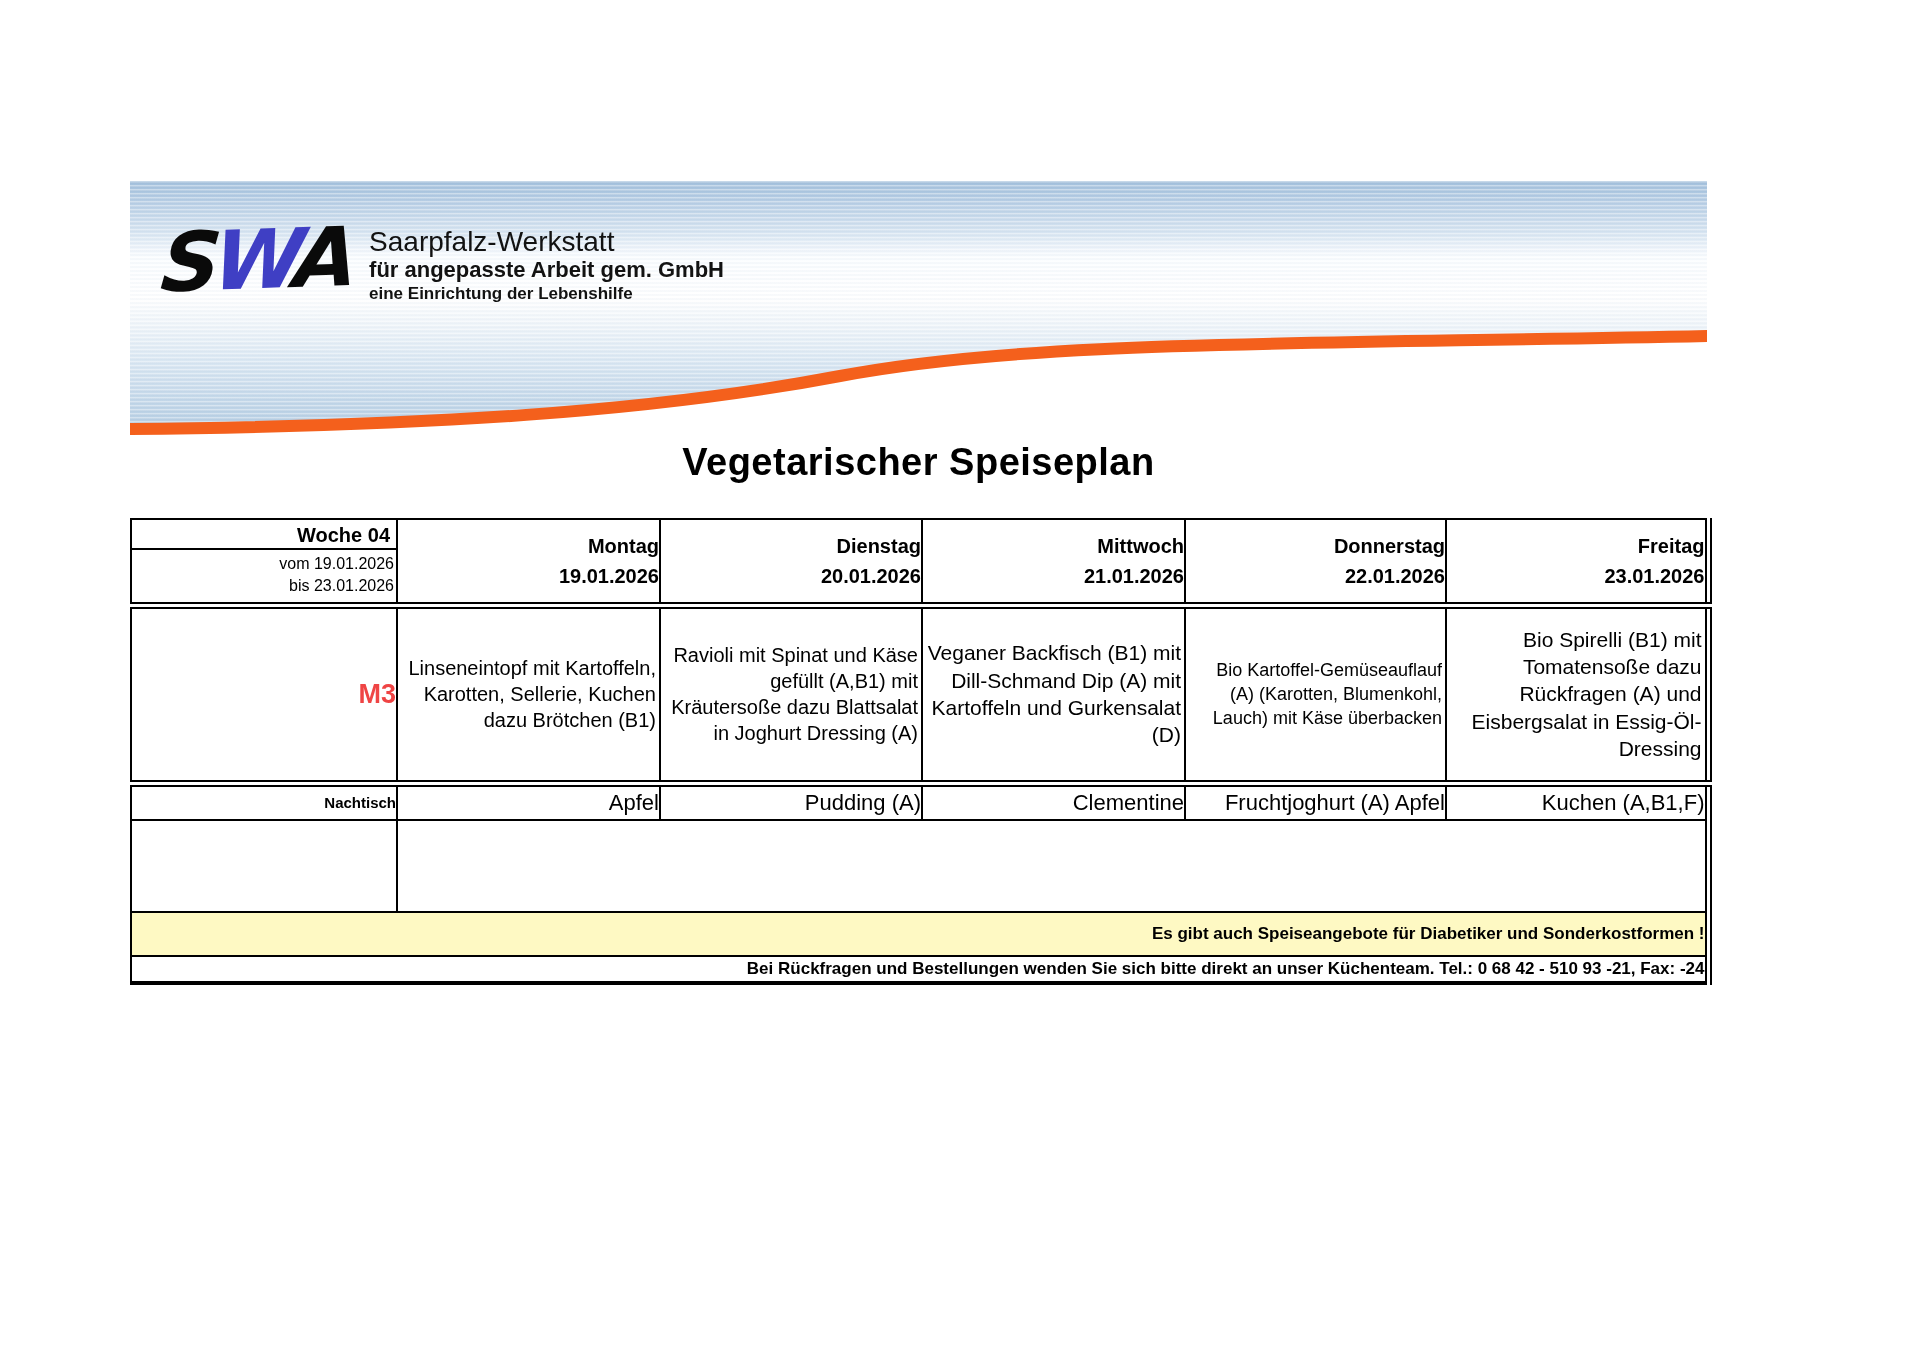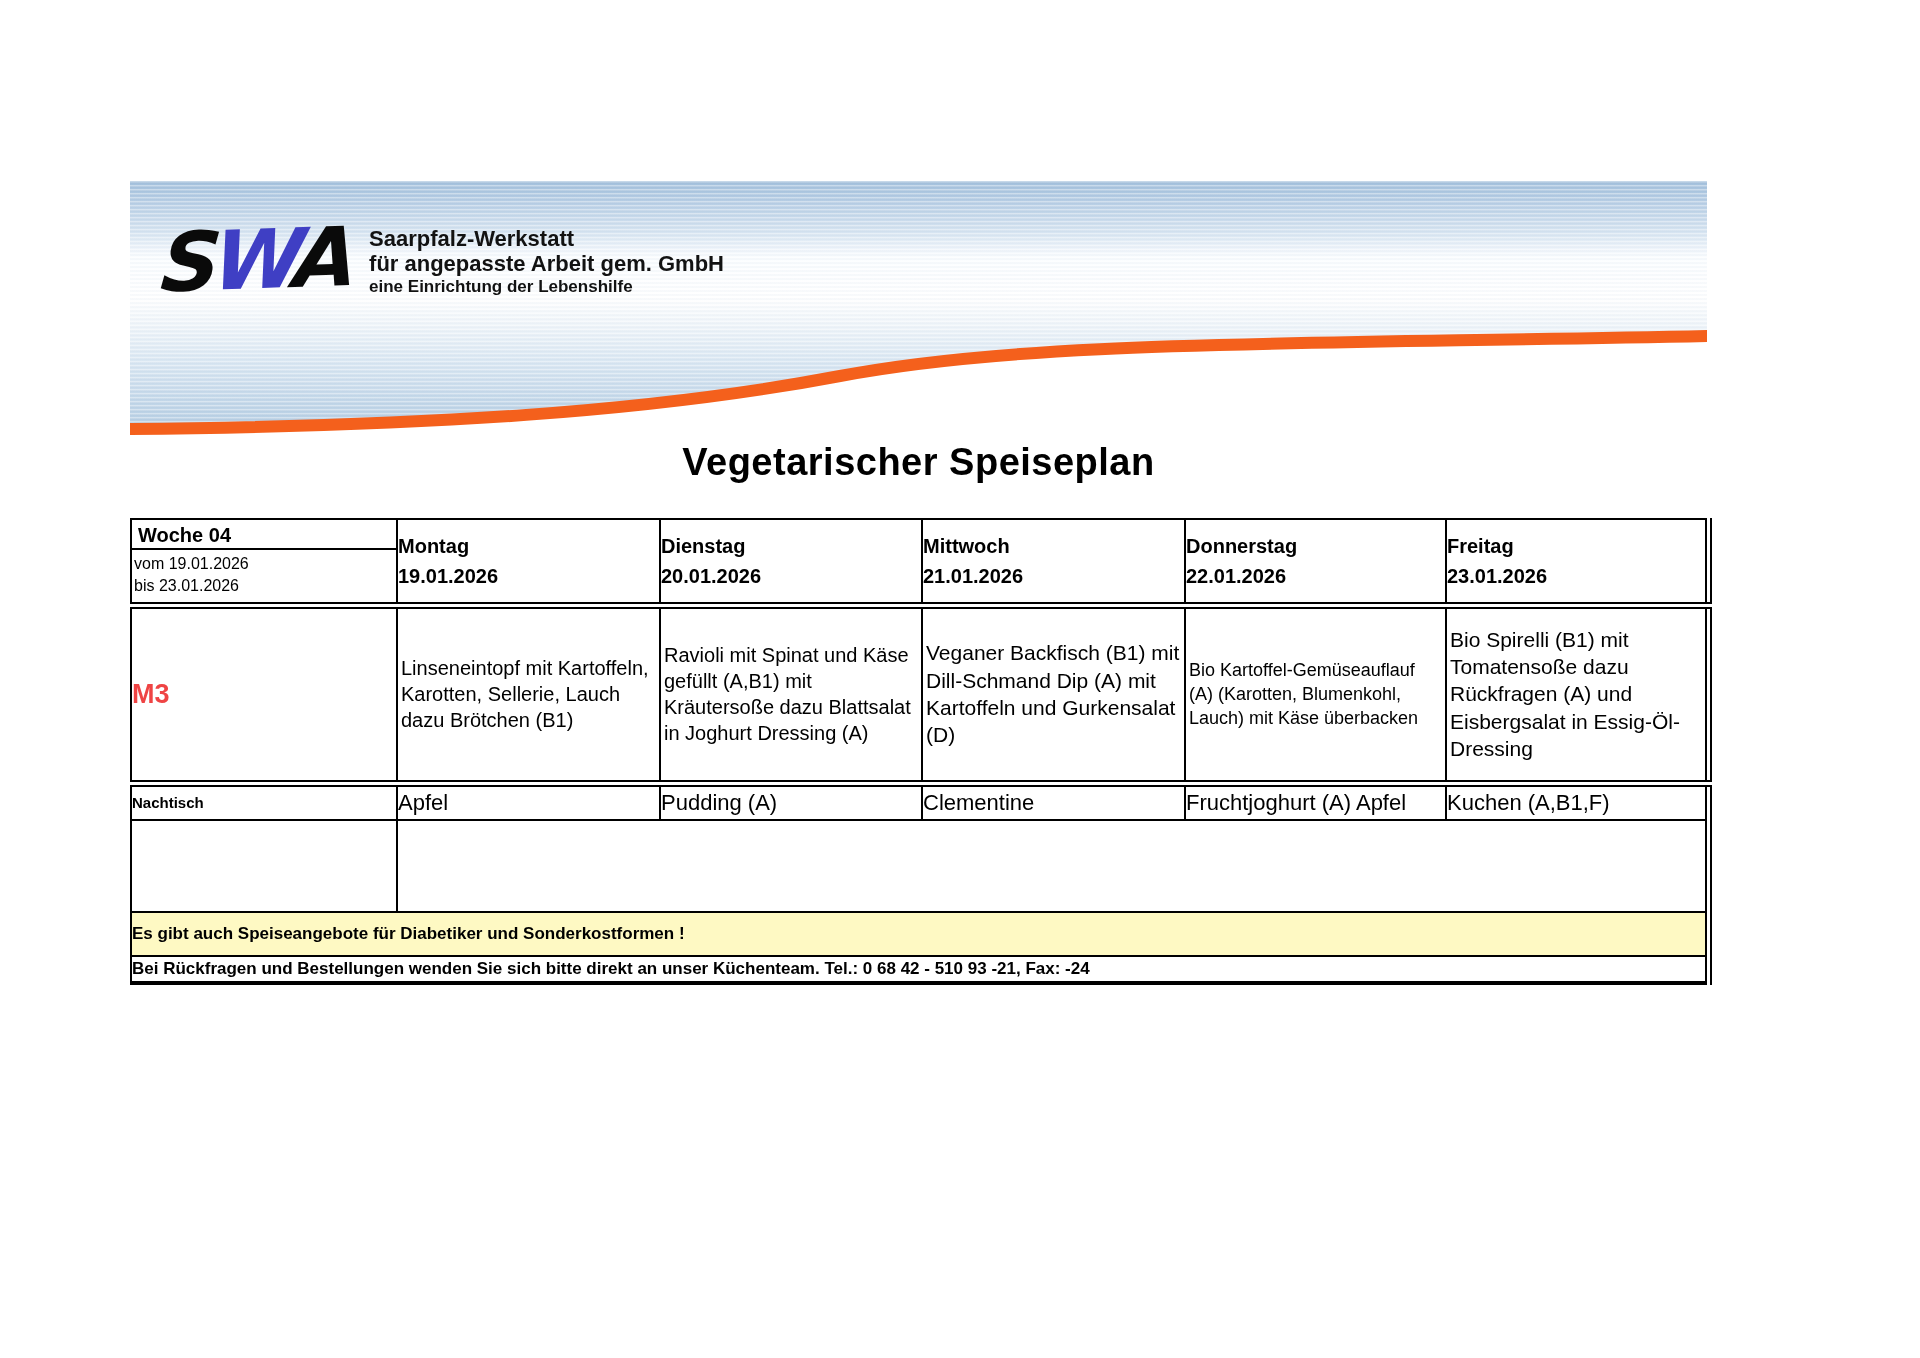--- a/index.html
+++ b/index.html
@@ -33,7 +33,7 @@
     transform:skewX(-7deg) rotate(-2deg); padding-right:18px;
   }
   .logo-text { padding-top:6px; }
-  .logo-text .l1 { font-size:22px; font-weight:bold; line-height:1.08; color:#121212; }
+  .logo-text .l1 { font-size:28px; font-weight:normal; line-height:1.08; color:#121212; }
   .logo-text .l2 { font-size:22px; font-weight:bold; line-height:1.15; color:#121212; }
   .logo-text .l3 { font-size:17px; font-weight:bold; line-height:1.3;  color:#121212; }
 

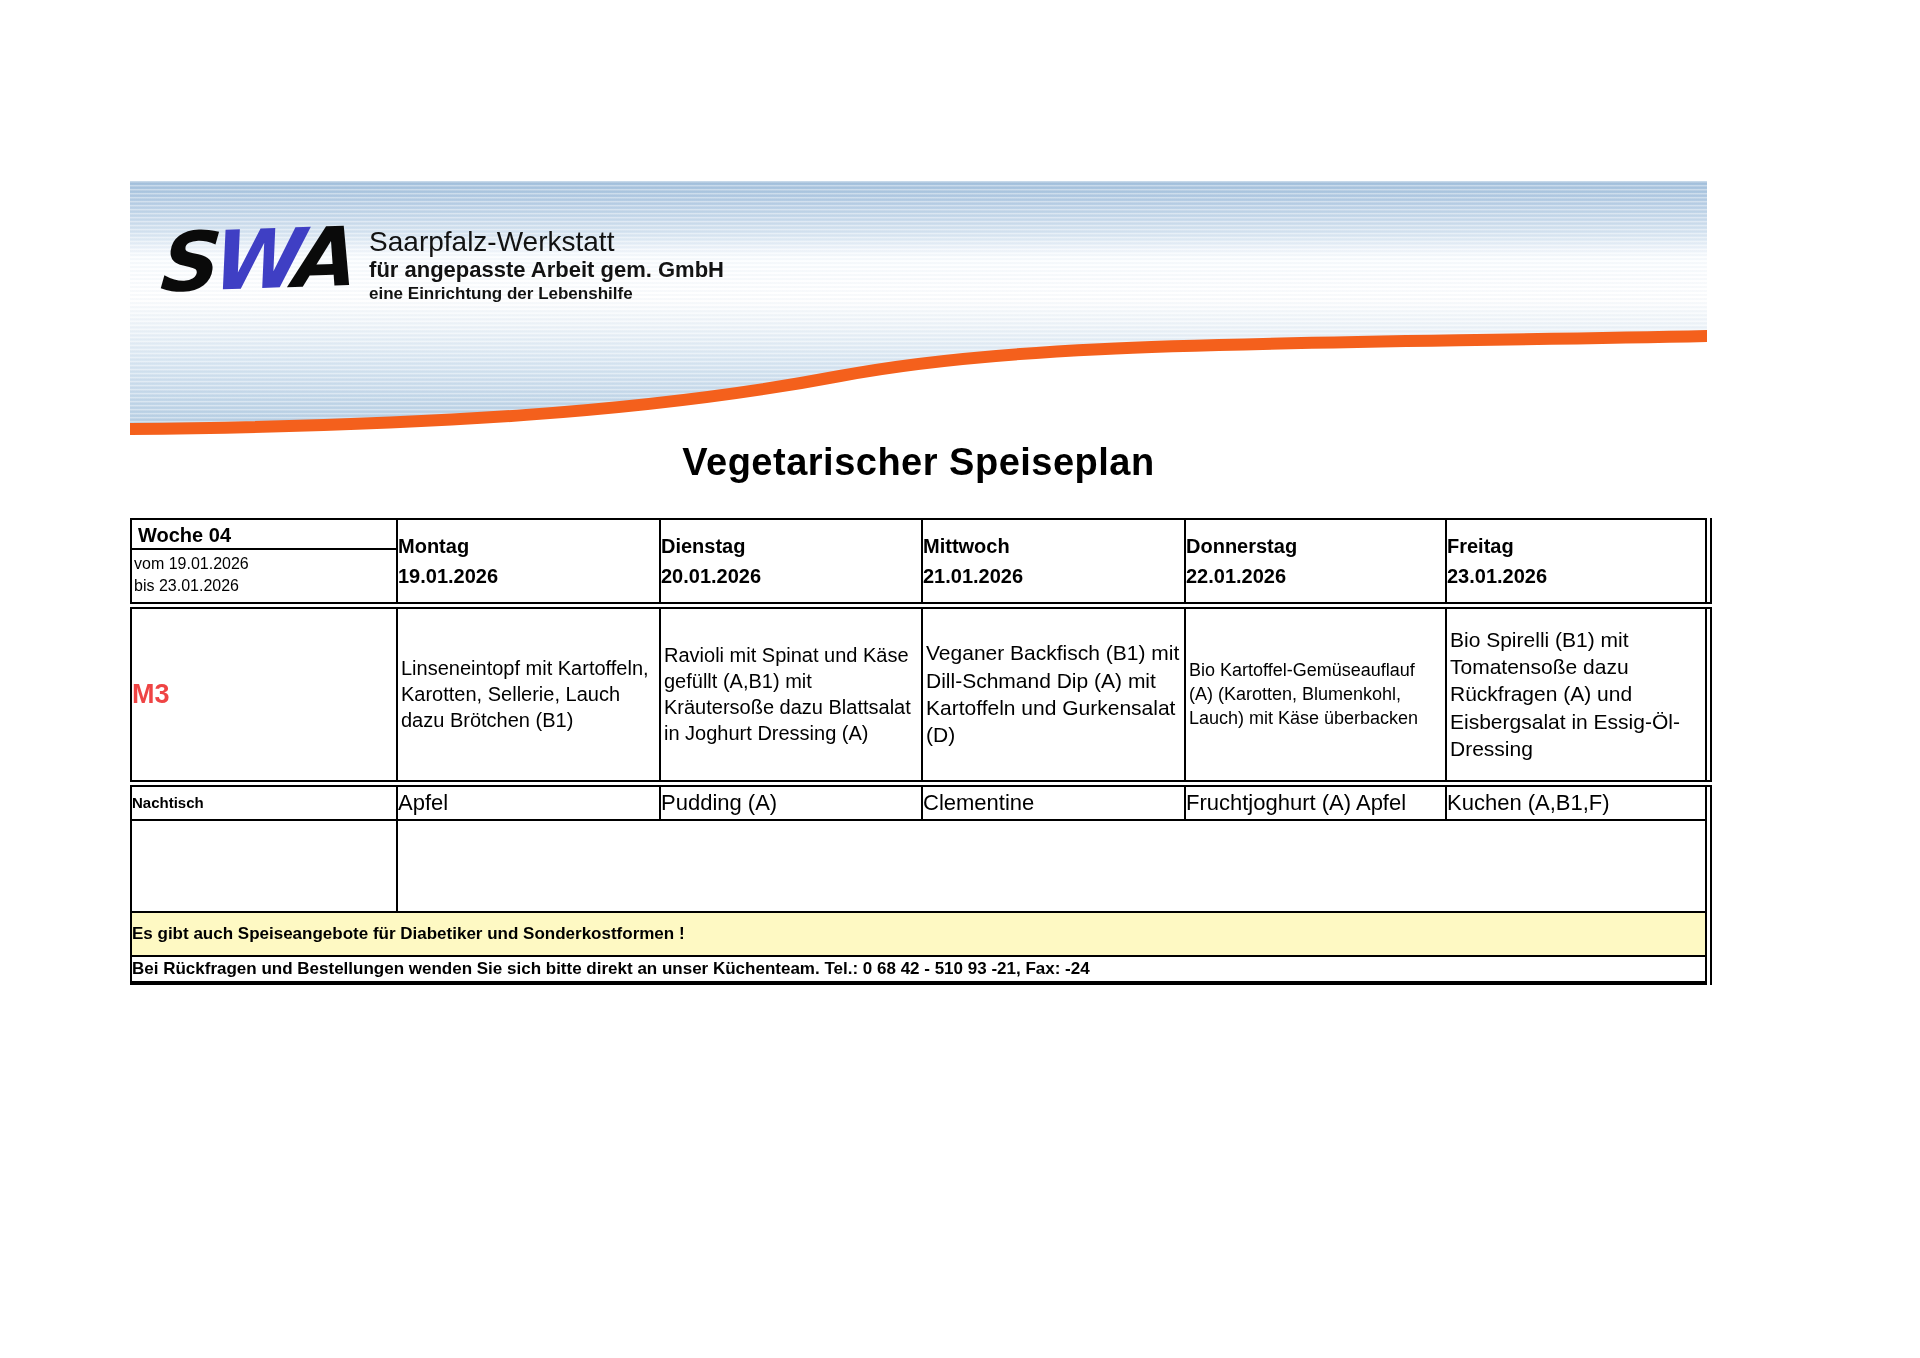--- a/index.html
+++ b/index.html
@@ -50,7 +50,7 @@
     border-top:2px solid #000; border-left:2px solid #000;
     border-right:7px double #000; border-bottom:4px solid #000;
   }
-  table.menu td { border:2px solid #000; vertical-align:middle; text-align:left; overflow:hidden;margin-top:18px; }
+  table.menu td { border:2px solid #000; vertical-align:middle; text-align:right; overflow:hidden;margin-top:18px; }
 
   tr.hdr td { height:86px; border-bottom:7px double #000; }
   td.week-cell { vertical-align:top; text-align:left; padding:0; }

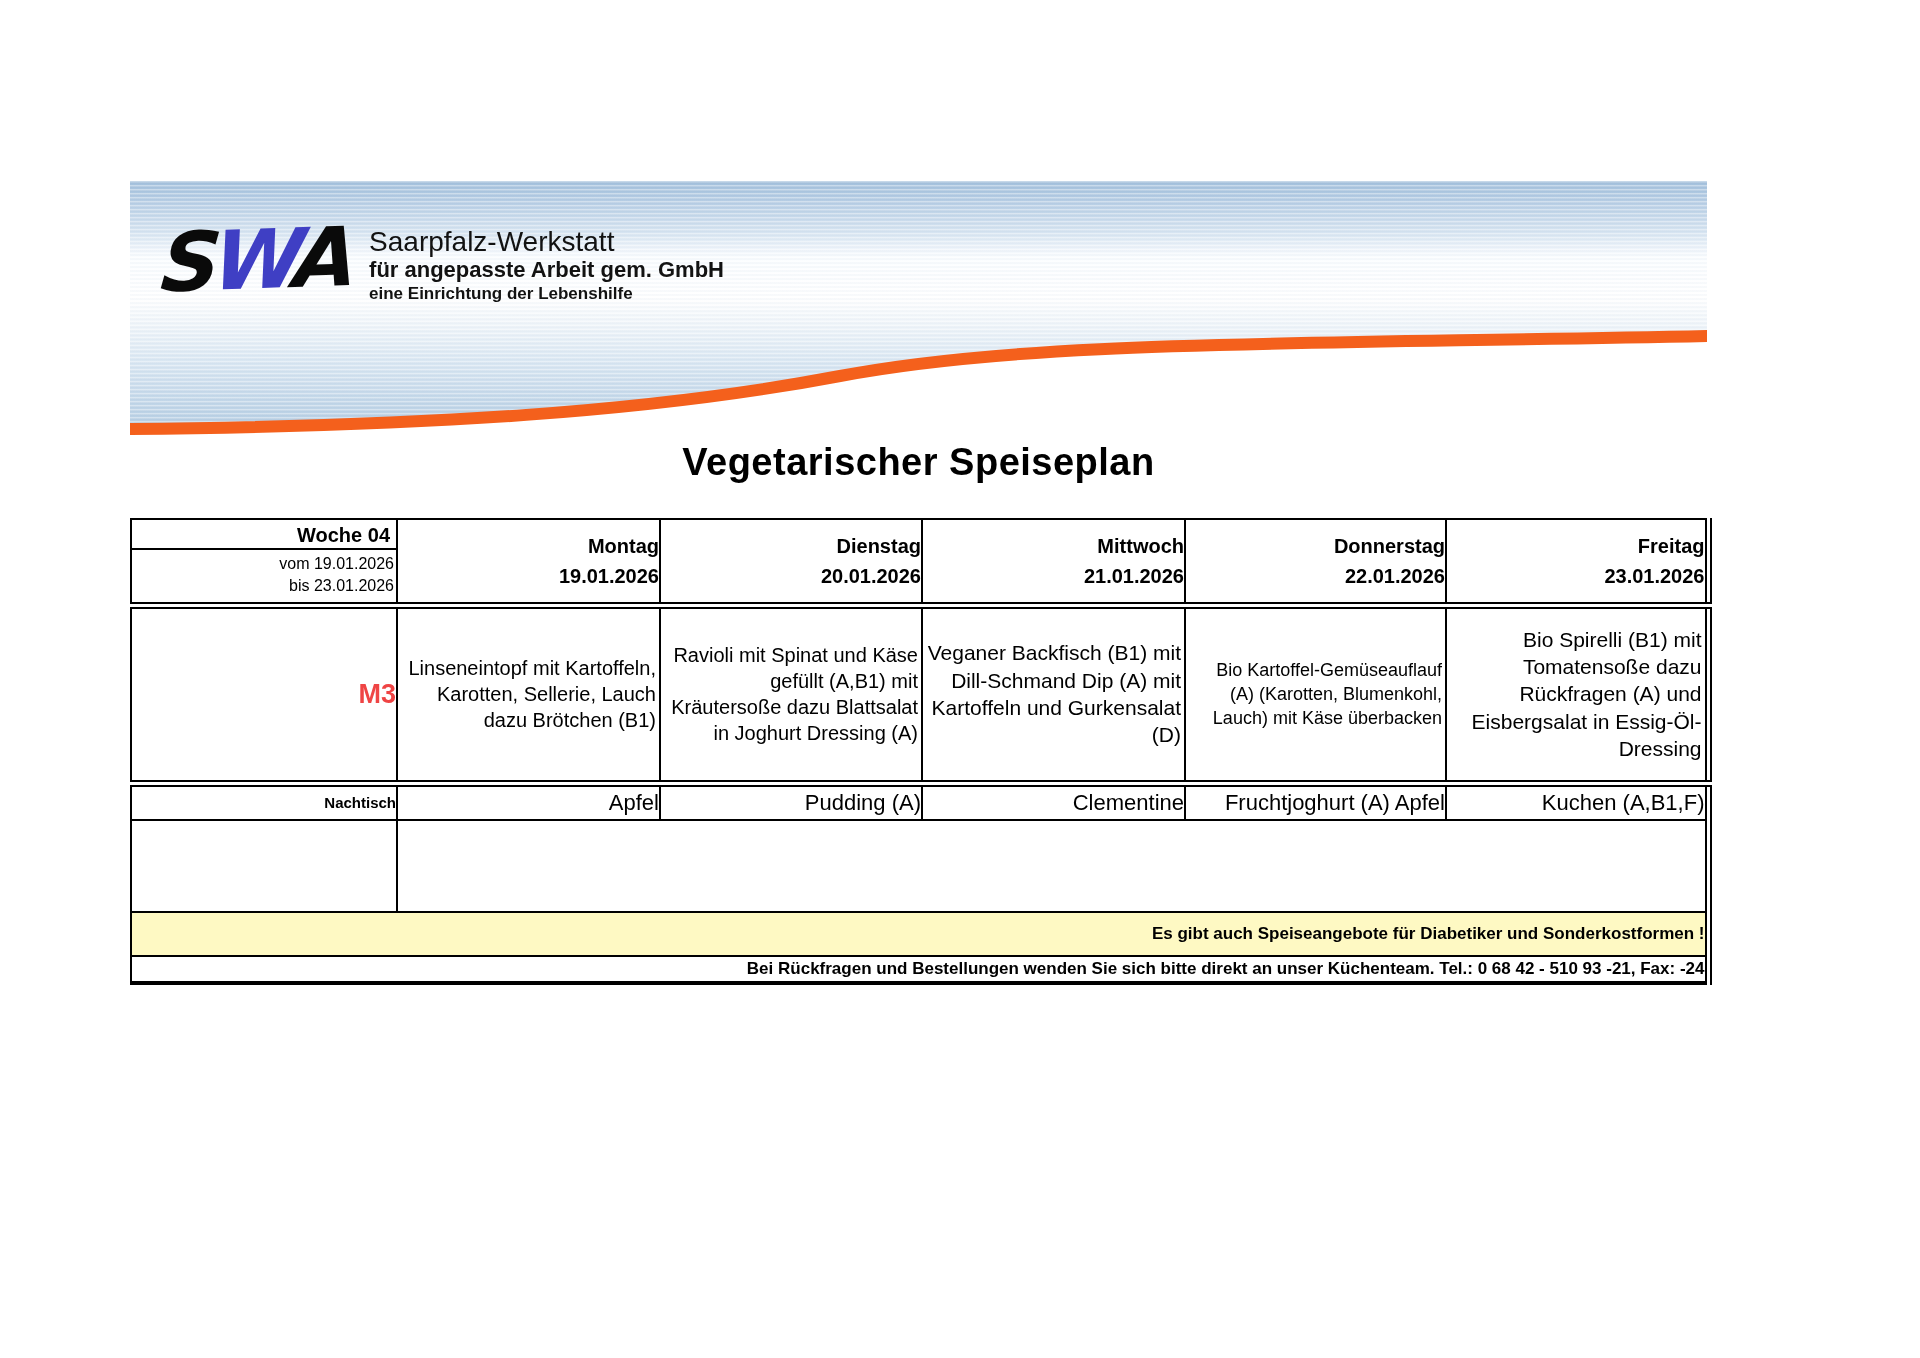--- a/index.html
+++ b/index.html
@@ -140,7 +140,7 @@
 
     <tr class="mealrow">
       <td class="meal-label" style="color:#ef4444">M3</td>
-      <td class="meal">Linseneintopf mit Kartoffeln, Karotten, Sellerie, Lauch dazu Brötchen (B1)</td>
+      <td class="meal">Linseneintopf mit Kartoffeln, Karotten, Sellerie, Kuchen dazu Brötchen (B1)</td>
       <td class="meal">Ravioli mit Spinat und Käse gefüllt (A,B1) mit Kräutersoße dazu Blattsalat in Joghurt Dressing (A)</td>
       <td class="meal big">Veganer Backfisch (B1) mit Dill-Schmand Dip (A) mit Kartoffeln und Gurkensalat (D)</td>
       <td class="meal small">Bio Kartoffel-Gemüseauflauf (A) (Karotten, Blumenkohl, Lauch) mit Käse überbacken</td>

